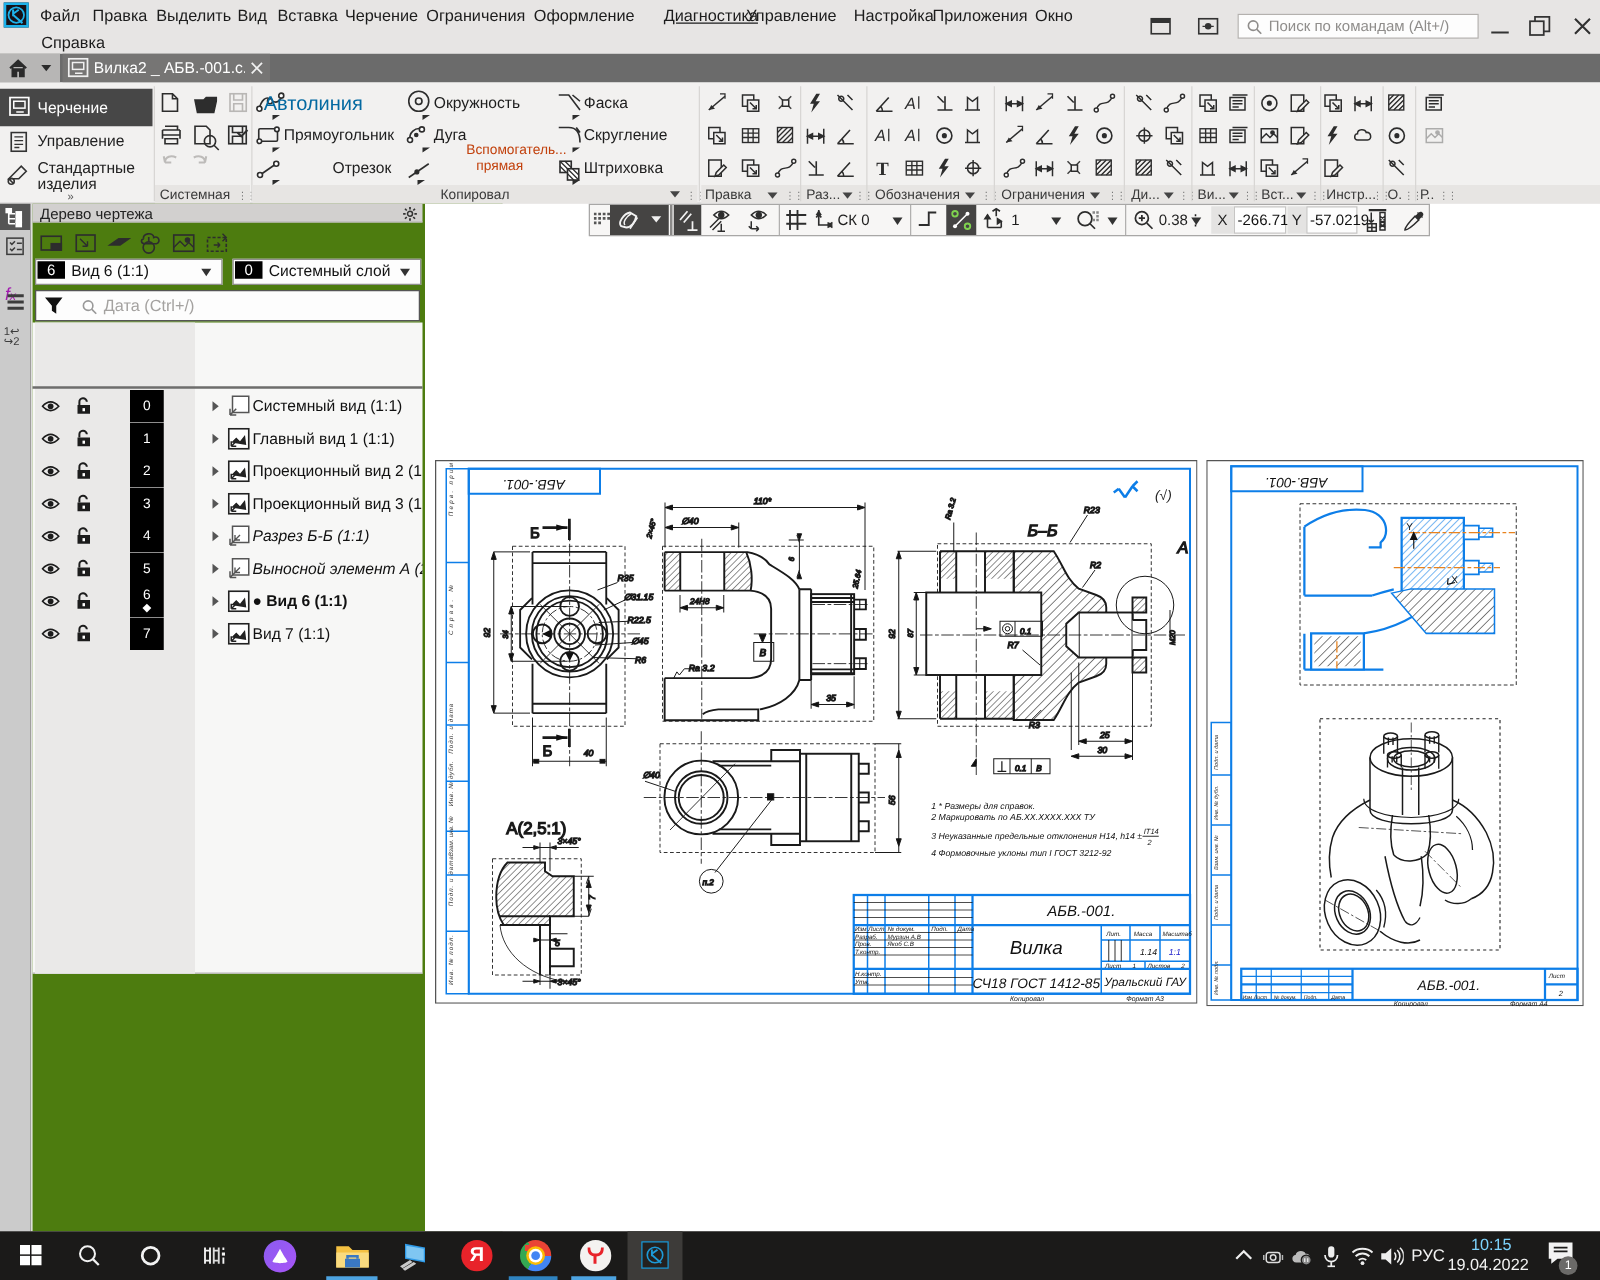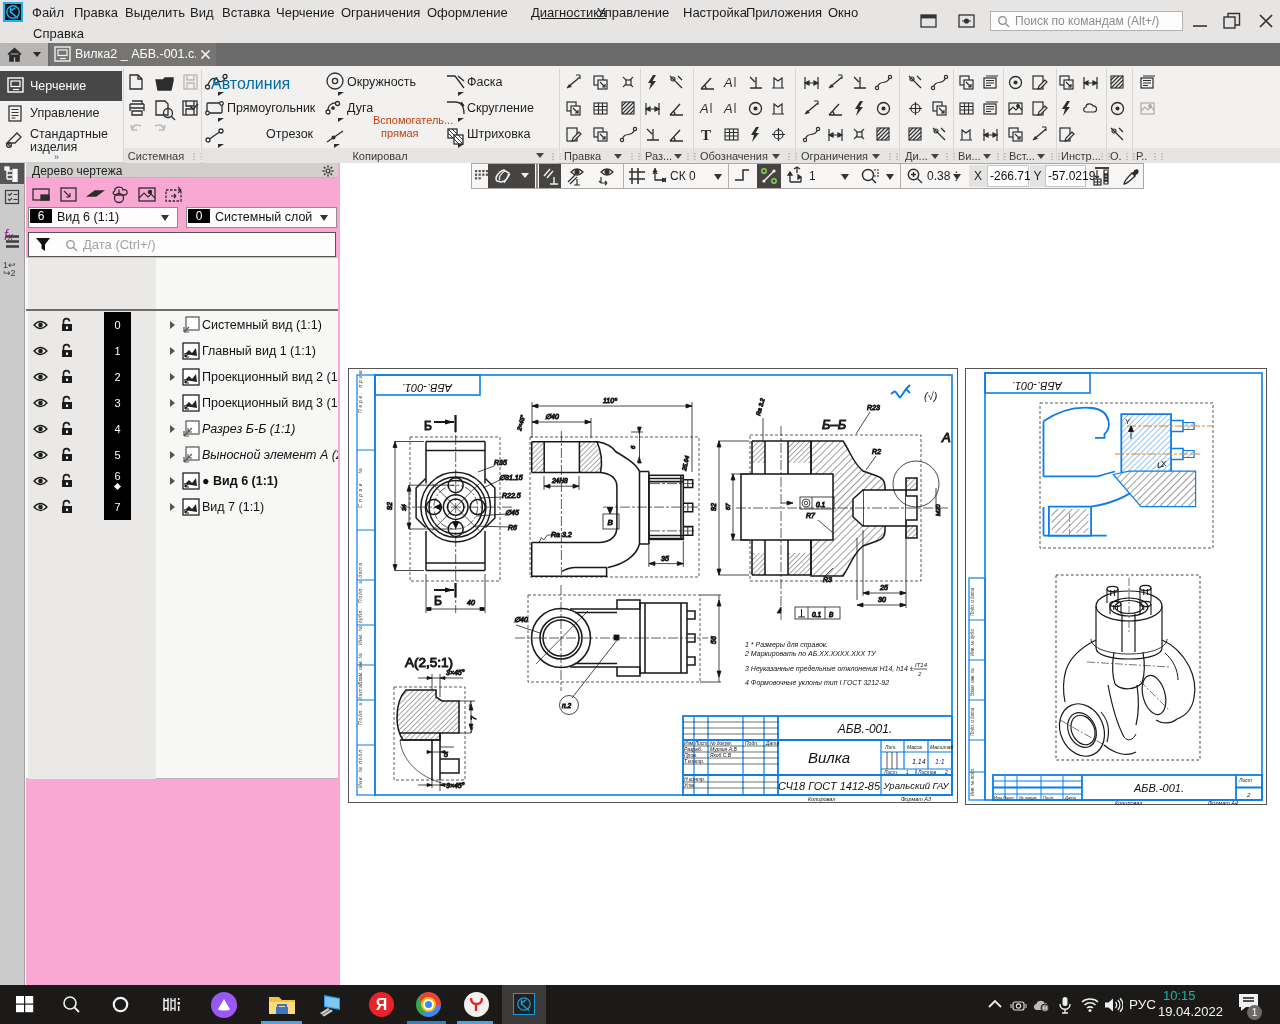--- a/index.html
+++ b/index.html
@@ -30,7 +30,7 @@
 
   
   #leftstrip { left:0; top:163px; width:25px; height:822px; background:#cbcbcb; border-right:1px solid #9f9e9d; }
-  #panel { left:26px; top:163px; width:376px; height:822px; background:#f9a8d4; border-right:1px solid #a9a8a7; }
+  #panel { left:26px; top:163px; width:376px; height:822px; background:#4d7c0f; border-right:1px solid #a9a8a7; }
   #phead { position:absolute; left:0; top:0; width:312px; height:15px; background:#d2d0cf; font-size:12px; color:#222; border-bottom:1px solid #bdbbba;}
   .combo { position:absolute; height:21px; background:#fdfdfd; border:1px solid #8f8e8d; font-size:12.5px; color:#111; }
   .badge { display:inline-block; background:#000; color:#fff; text-align:center; font-size:12px; }

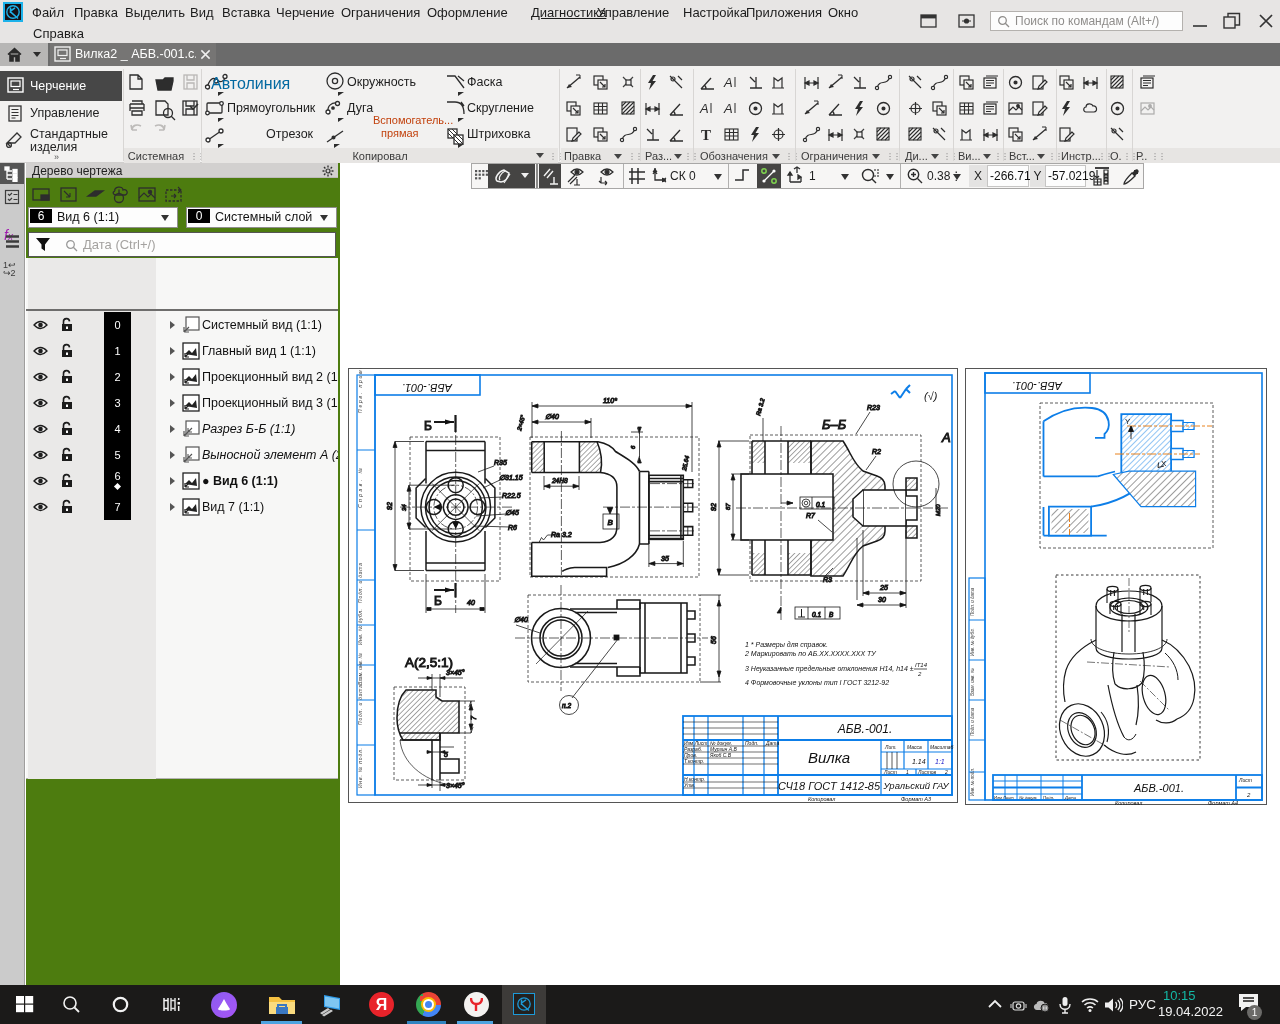--- a/index.html
+++ b/index.html
@@ -1283,7 +1283,7 @@
       </g>
     </svg>
   <div style="position:absolute;left:1129px;top:12px;font-size:13.5px;color:#f2f2f2;">РУС</div>
-  <div style="position:absolute;left:1163px;top:3px;width:60px;text-align:left;font-size:13px;color:#14b8a6;">10:15</div>
+  <div style="position:absolute;left:1163px;top:3px;width:60px;text-align:center;font-size:13px;color:#7dd3fc;">10:15</div>
   <div style="position:absolute;left:1150px;top:19px;width:73px;text-align:right;font-size:13px;color:#f2f2f2;">19.04.2022</div>
   <svg style="position:absolute;left:1238px;top:8px;" width="21" height="19" viewBox="0 0 21 19">
       <path d="M1 1 H20 V14 H8 L3 18 V14 H1 Z" fill="#f2f2f2"></path>

